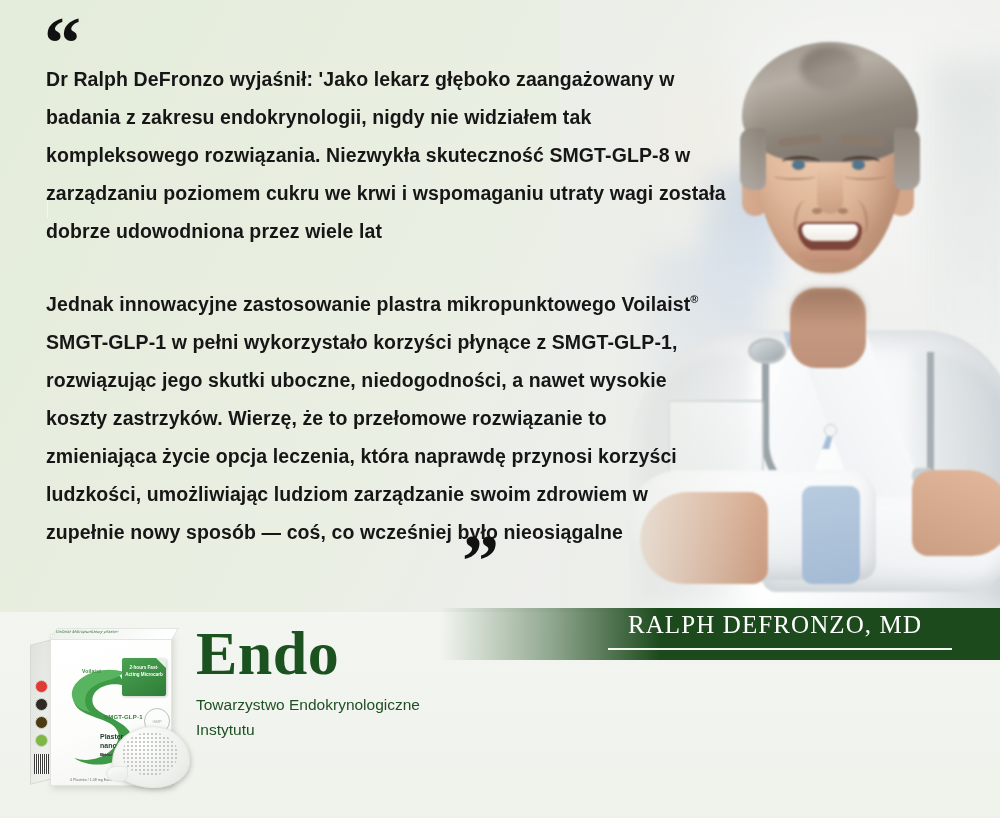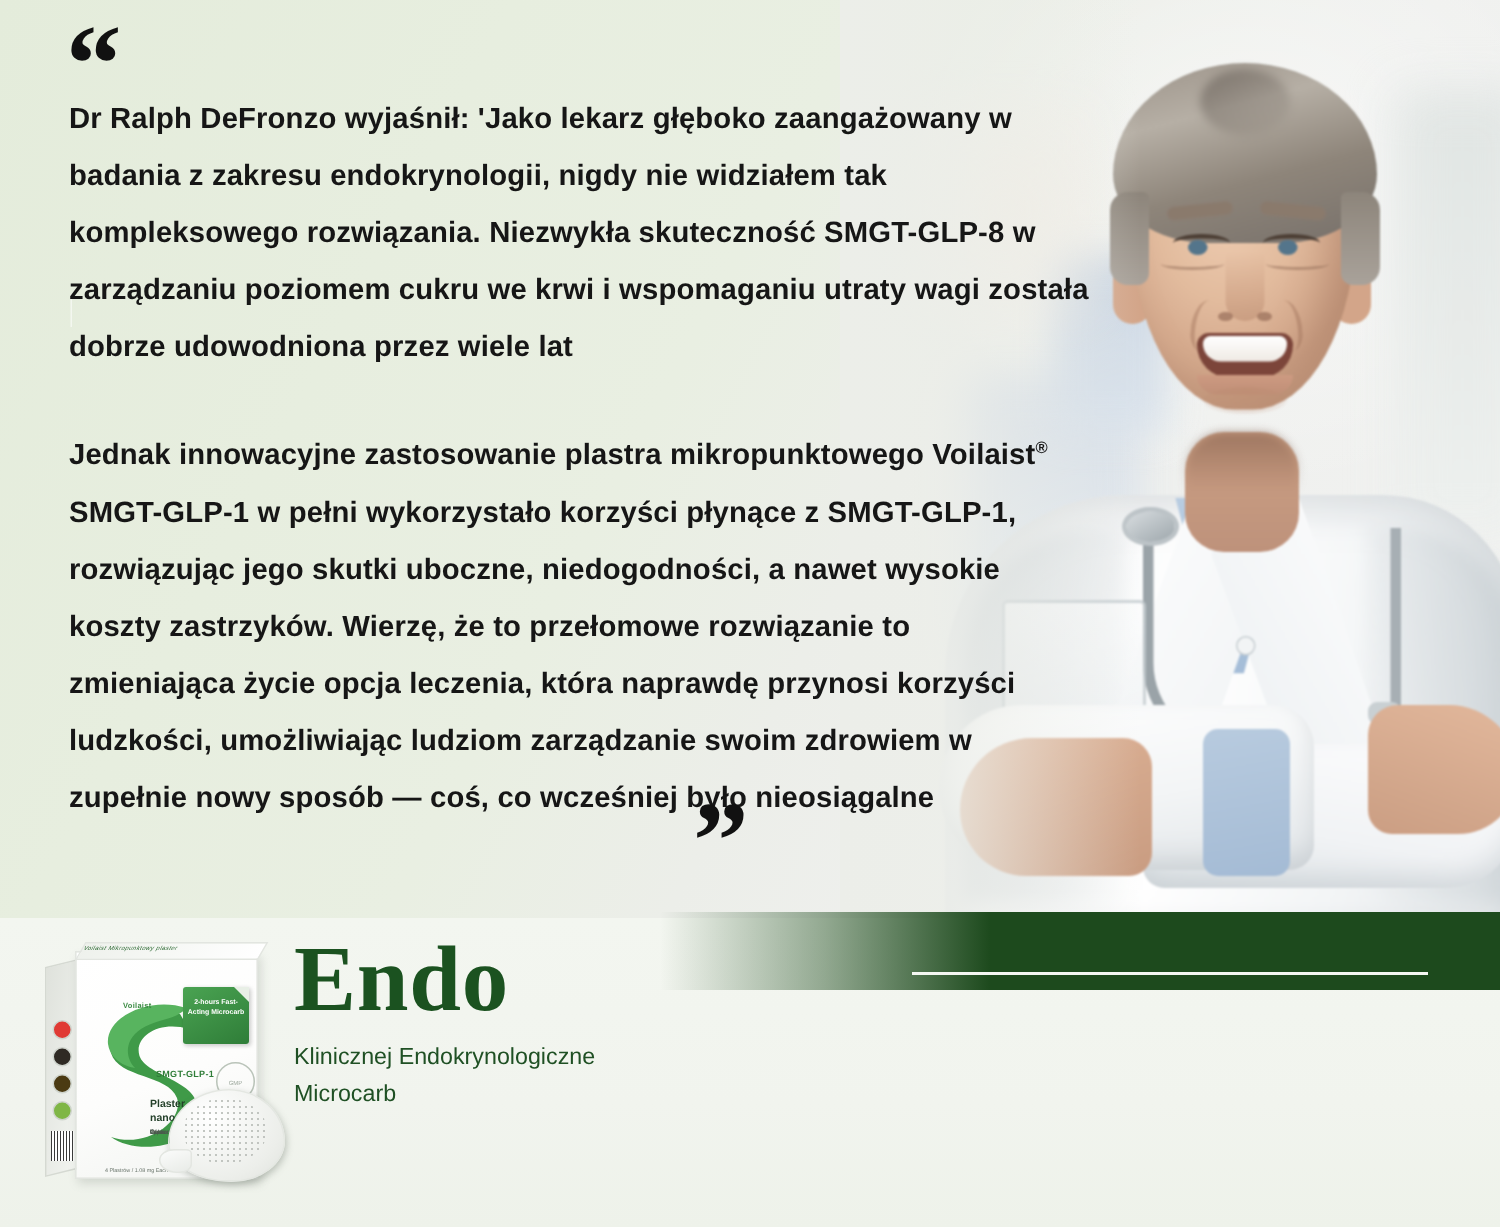--- a/index.html
+++ b/index.html
@@ -390,6 +390,7 @@
   </div>
 
   <div class="name-banner"></div>
+  <div class="name-text">RALPH DEFRONZO, MD</div>
   <div class="name-rule"></div>
 
 </div>

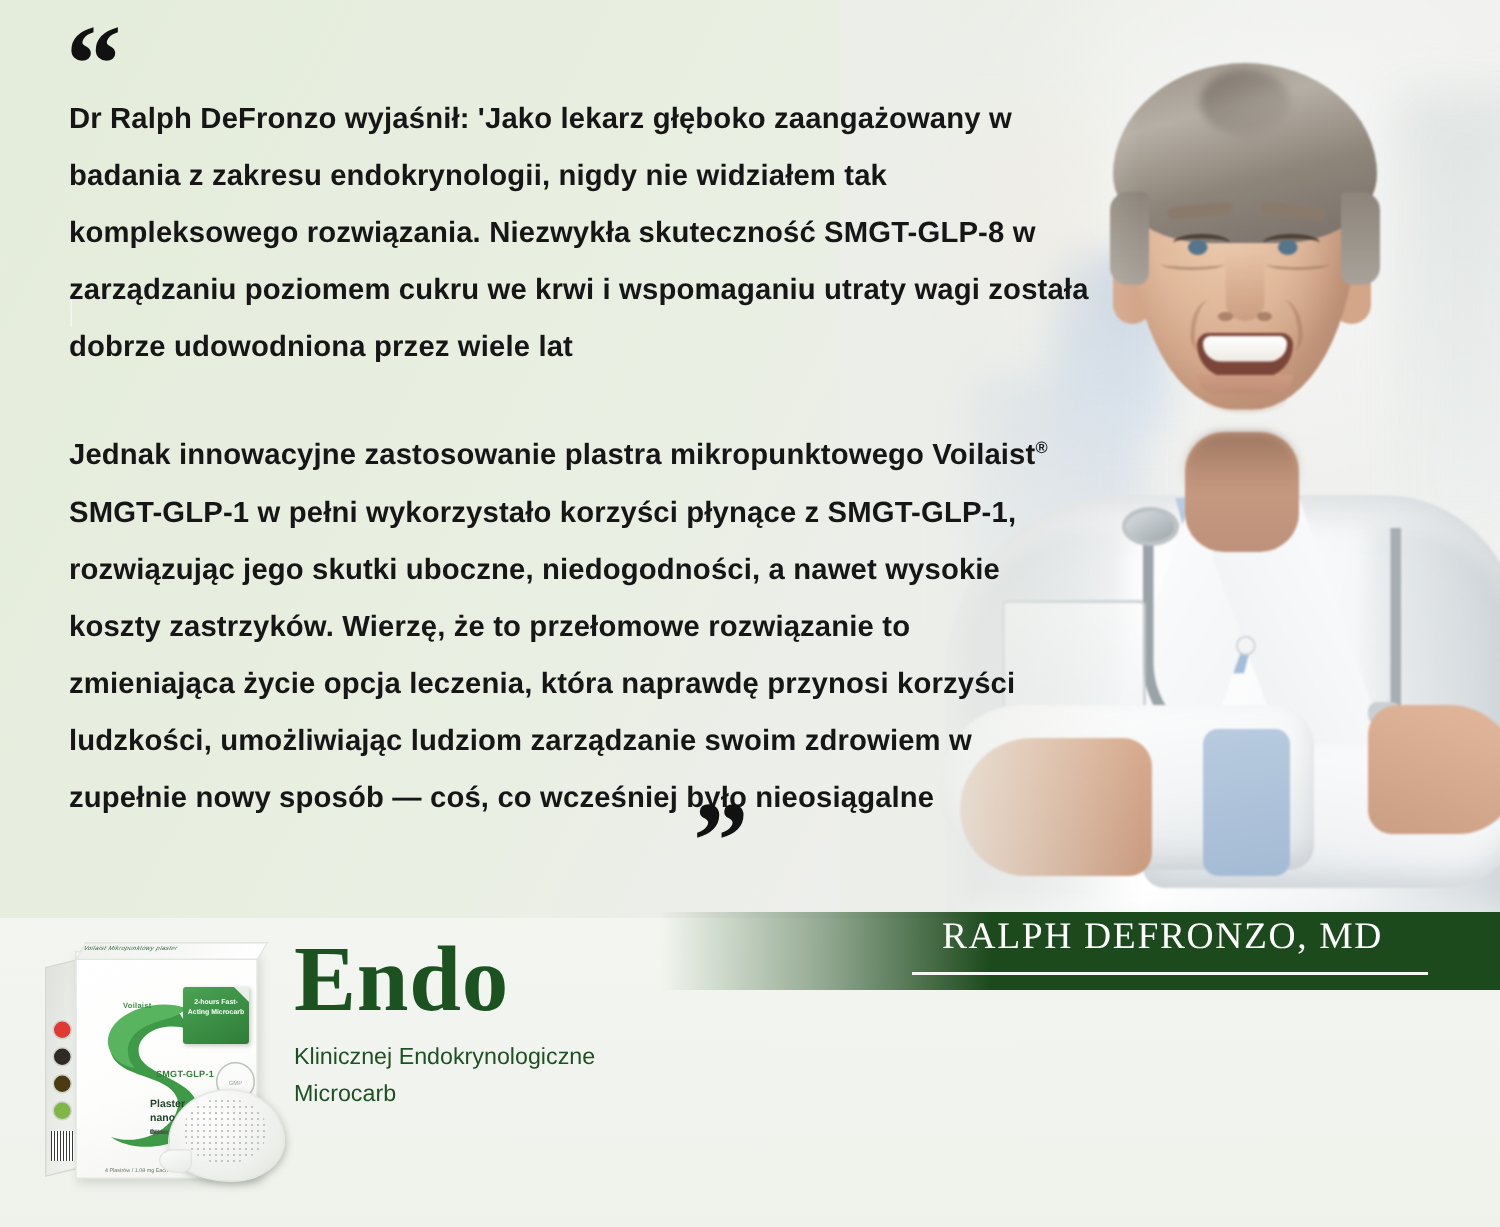--- a/index.html
+++ b/index.html
@@ -384,7 +384,7 @@
   <div class="brand">
     <div class="brand-word">Endo</div>
     <div class="brand-sub">
-      <div>Klinicznej Endokrynologiczne</div>
+      <div>Towarzystwo Endokrynologiczne</div>
       <div>Microcarb</div>
     </div>
   </div>

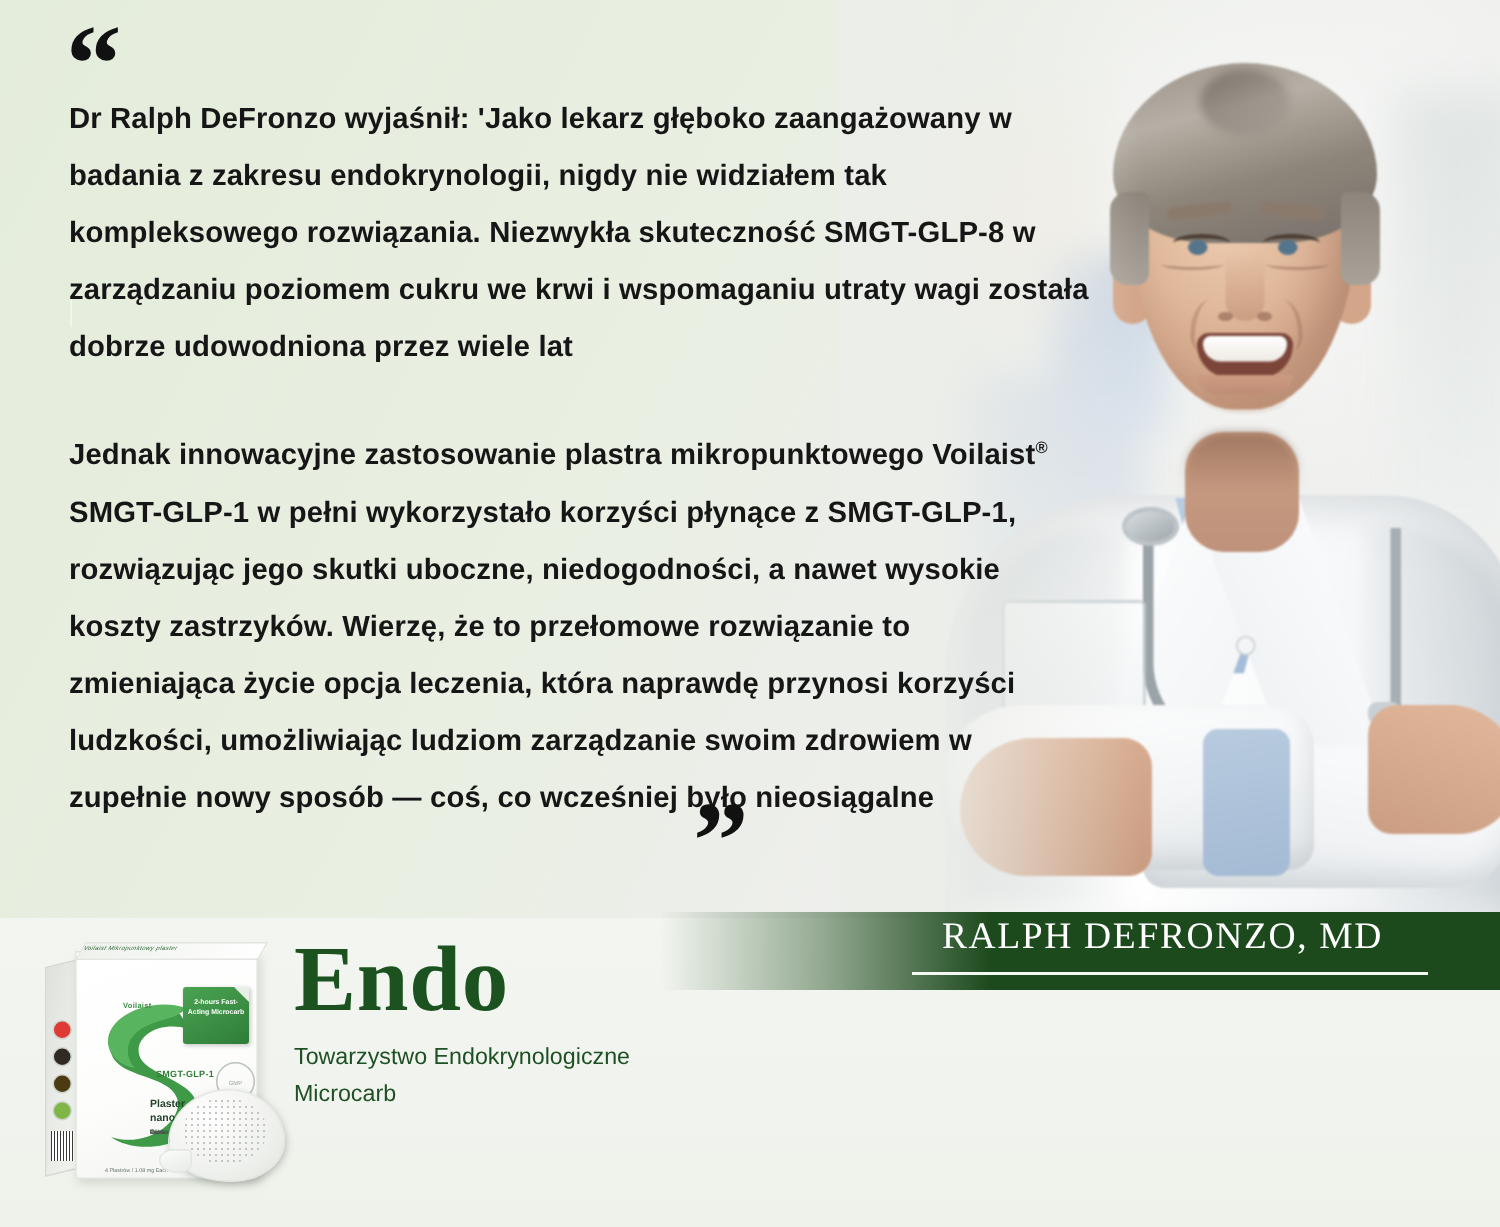--- a/index.html
+++ b/index.html
@@ -385,7 +385,7 @@
     <div class="brand-word">Endo</div>
     <div class="brand-sub">
       <div>Towarzystwo Endokrynologiczne</div>
-      <div>Microcarb</div>
+      <div>Instytutu</div>
     </div>
   </div>
 

